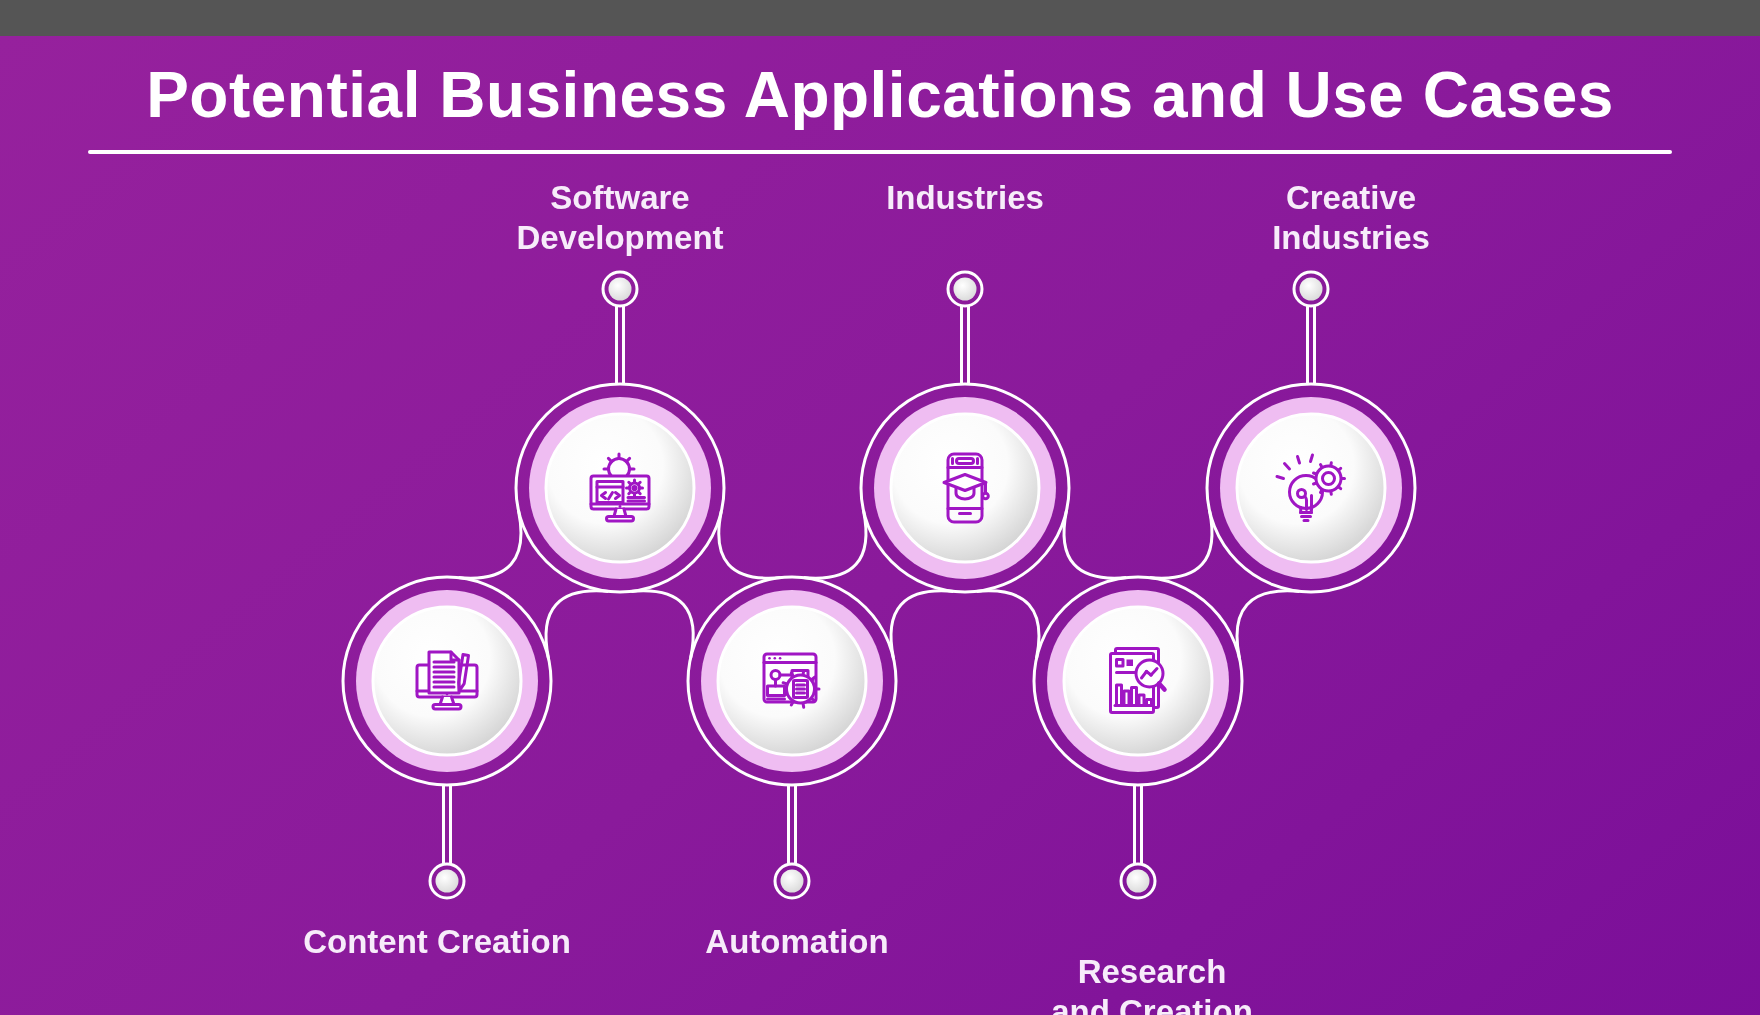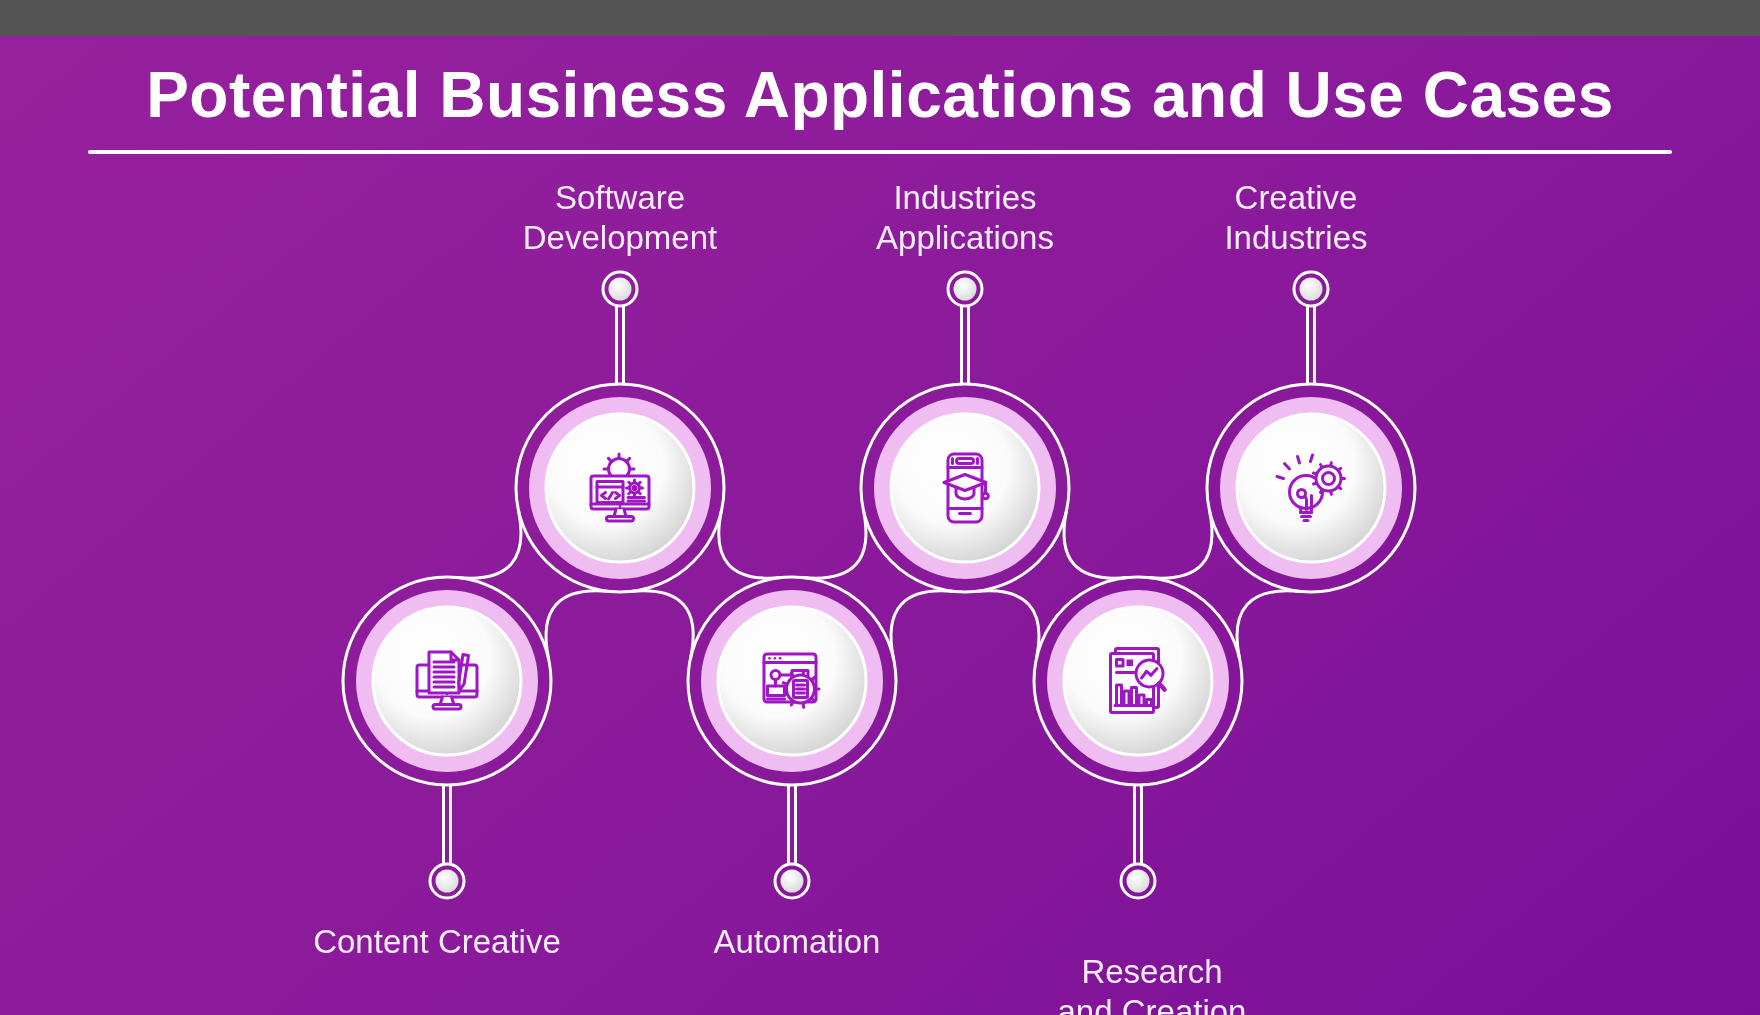--- a/index.html
+++ b/index.html
@@ -28,7 +28,7 @@
   #diagram{position:absolute;left:0;top:0;width:1760px;height:1015px;}
   .node-label{
     position:absolute;text-align:center;color:var(--label-color);
-    font-size:33px;line-height:40px;font-weight:400;
+    font-size:33px;line-height:40px;font-weight:700;
   }
   
   .ic *{stroke:var(--icon-stroke);stroke-width:3;fill:none;stroke-linecap:round;stroke-linejoin:round;}

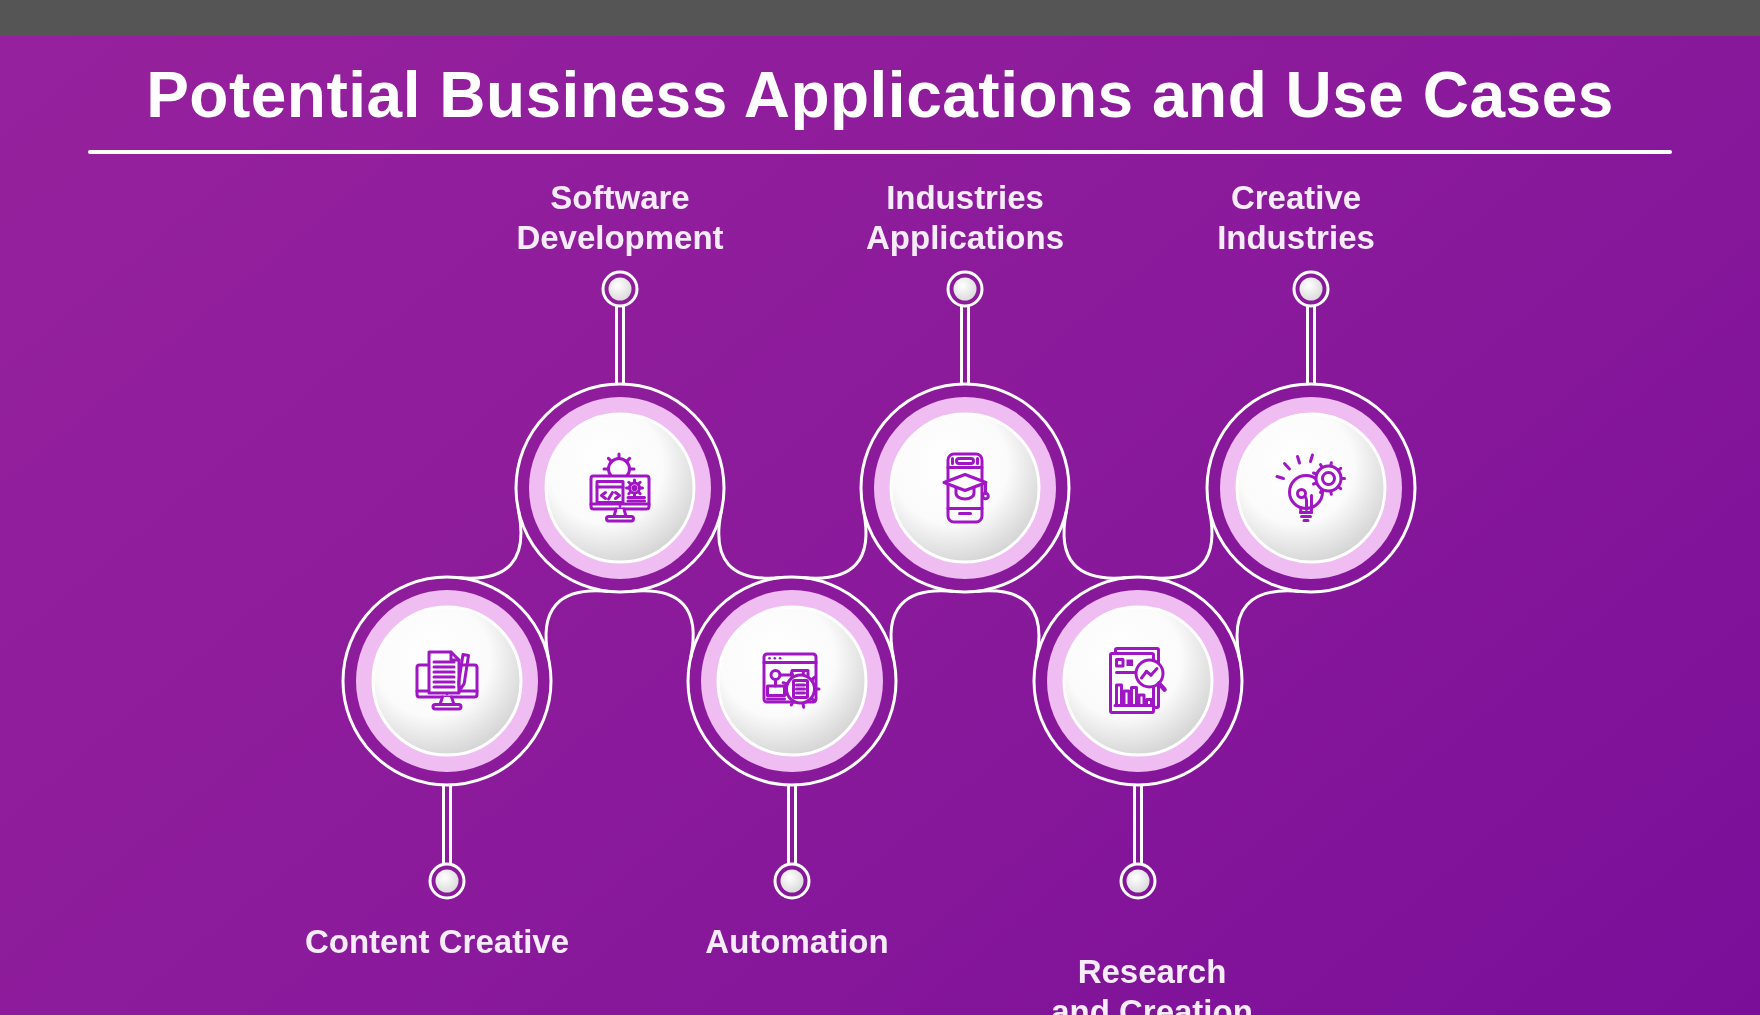--- a/index.html
+++ b/index.html
@@ -215,7 +215,7 @@
     <div>Industries</div>
     <div>Applications</div>
   </div>
-  <div class="node-label" style="left:1146px;top:142px;width:300px">
+  <div class="node-label" style="left:1201px;top:142px;width:300px">
     <div>Creative</div>
     <div>Industries</div>
   </div>

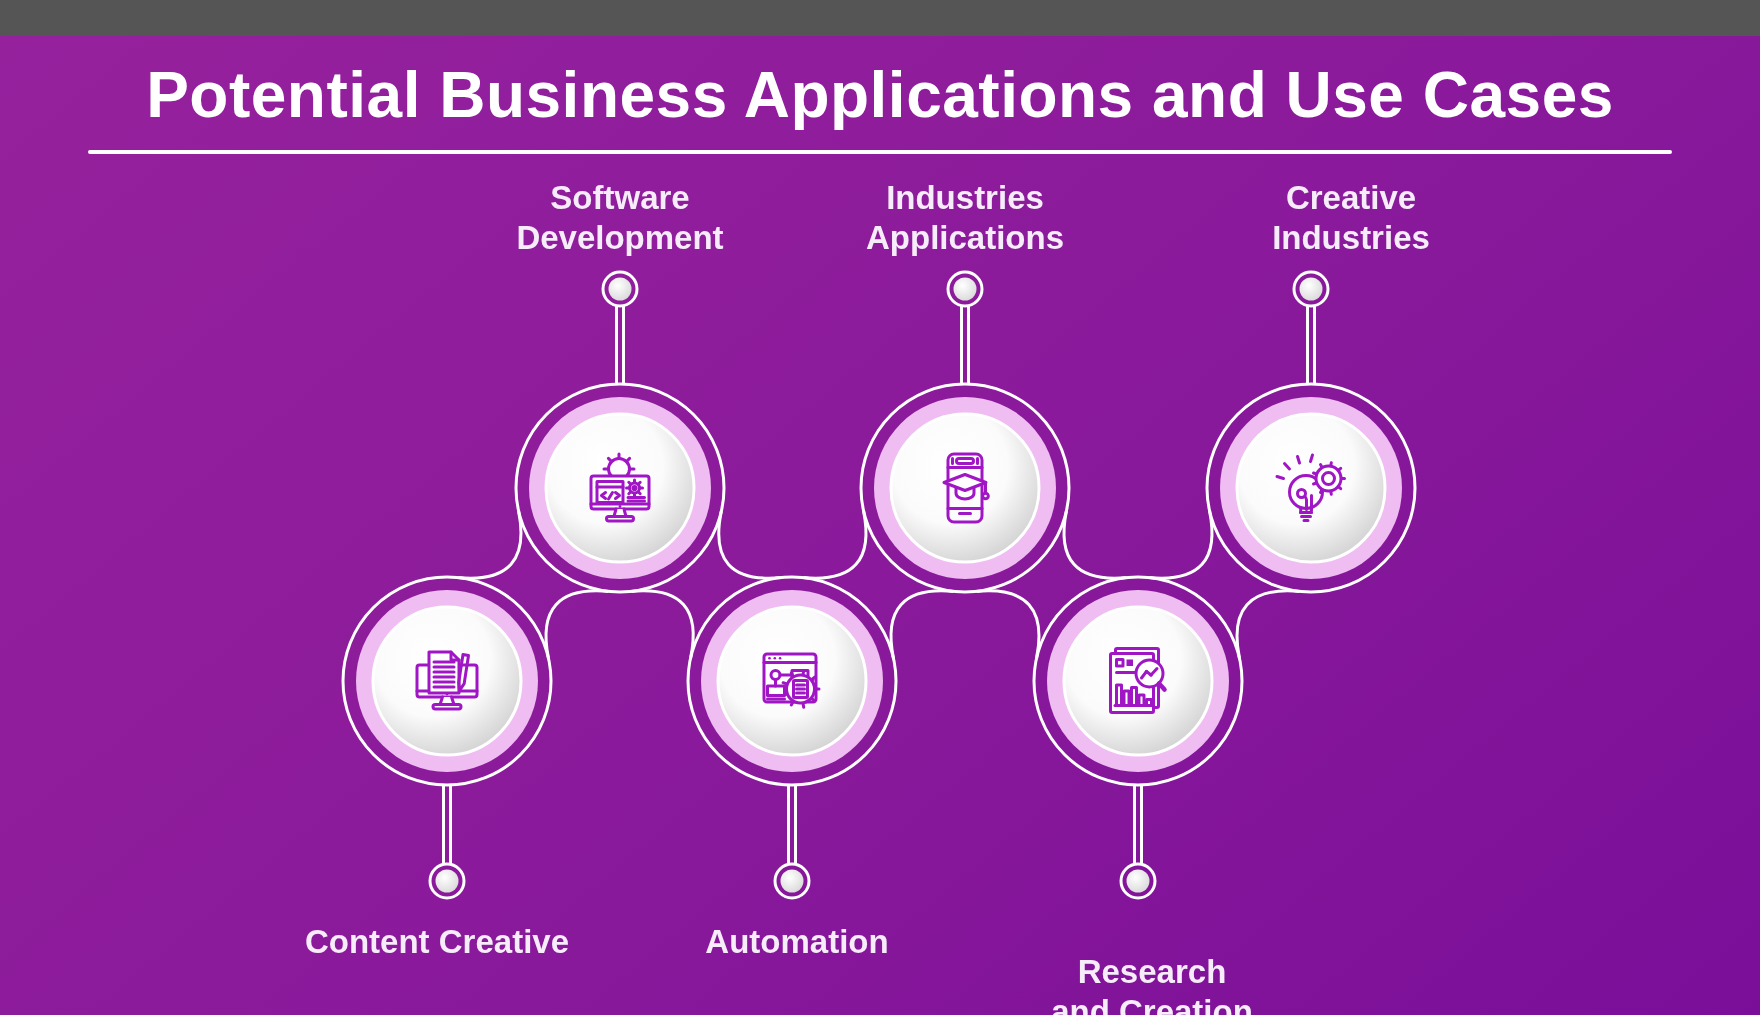--- a/index.html
+++ b/index.html
@@ -213,7 +213,6 @@
   </div>
   <div class="node-label" style="left:815px;top:142px;width:300px">
     <div>Industries</div>
-    <div>Applications</div>
   </div>
   <div class="node-label" style="left:1201px;top:142px;width:300px">
     <div>Creative</div>

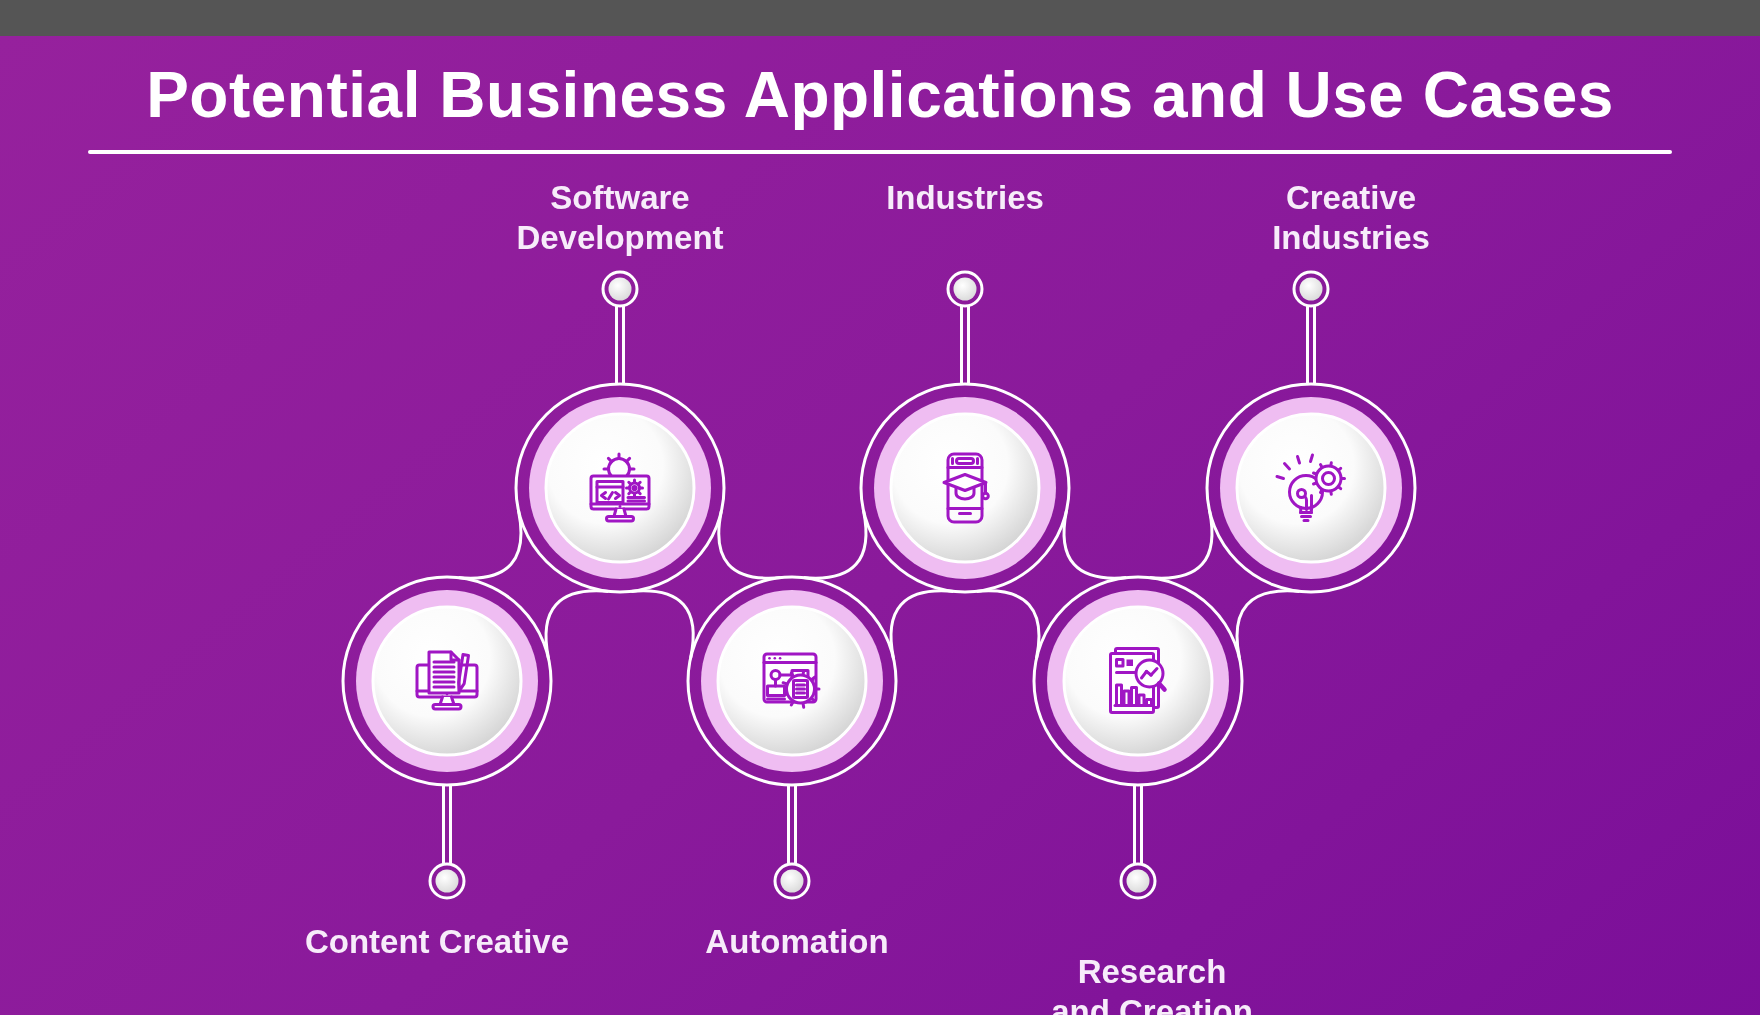--- a/index.html
+++ b/index.html
@@ -220,7 +220,7 @@
   </div>
 
   <div class="node-label" style="left:267px;top:886px;width:340px">
-    <div>Content Creative</div>
+    <div>Content Creation</div>
   </div>
   <div class="node-label" style="left:627px;top:886px;width:340px">
     <div>Automation</div>

